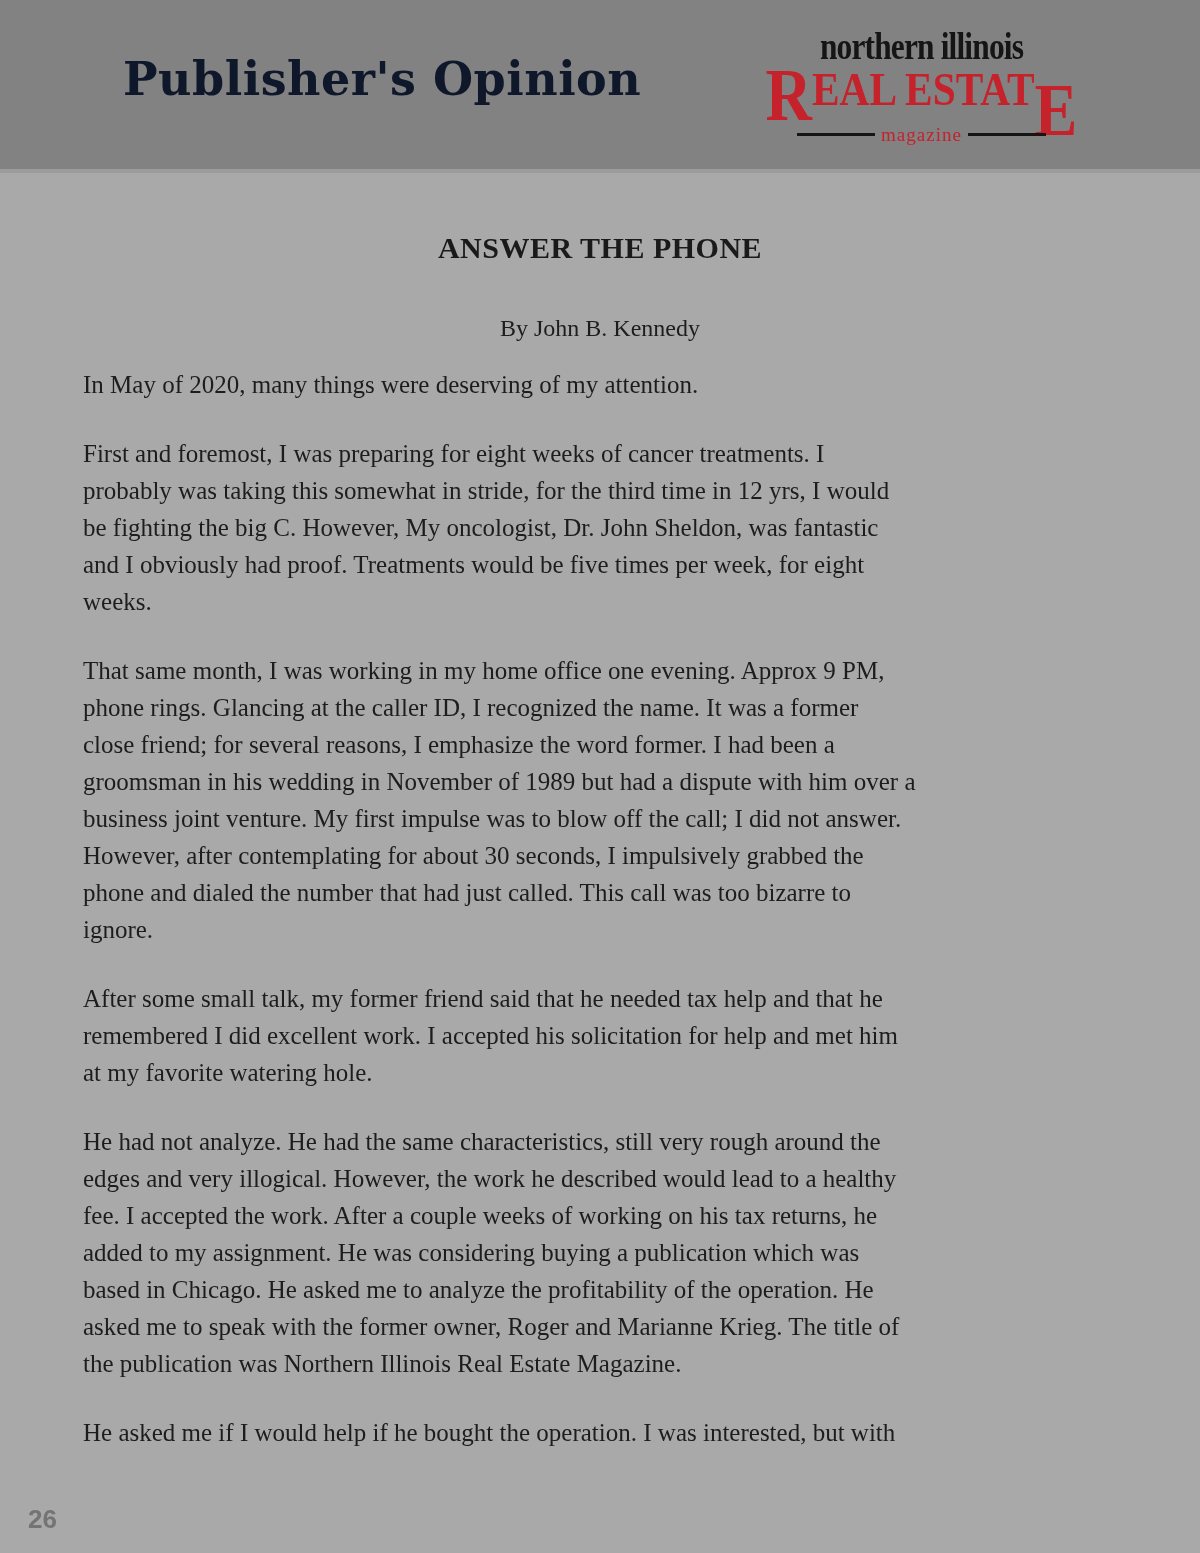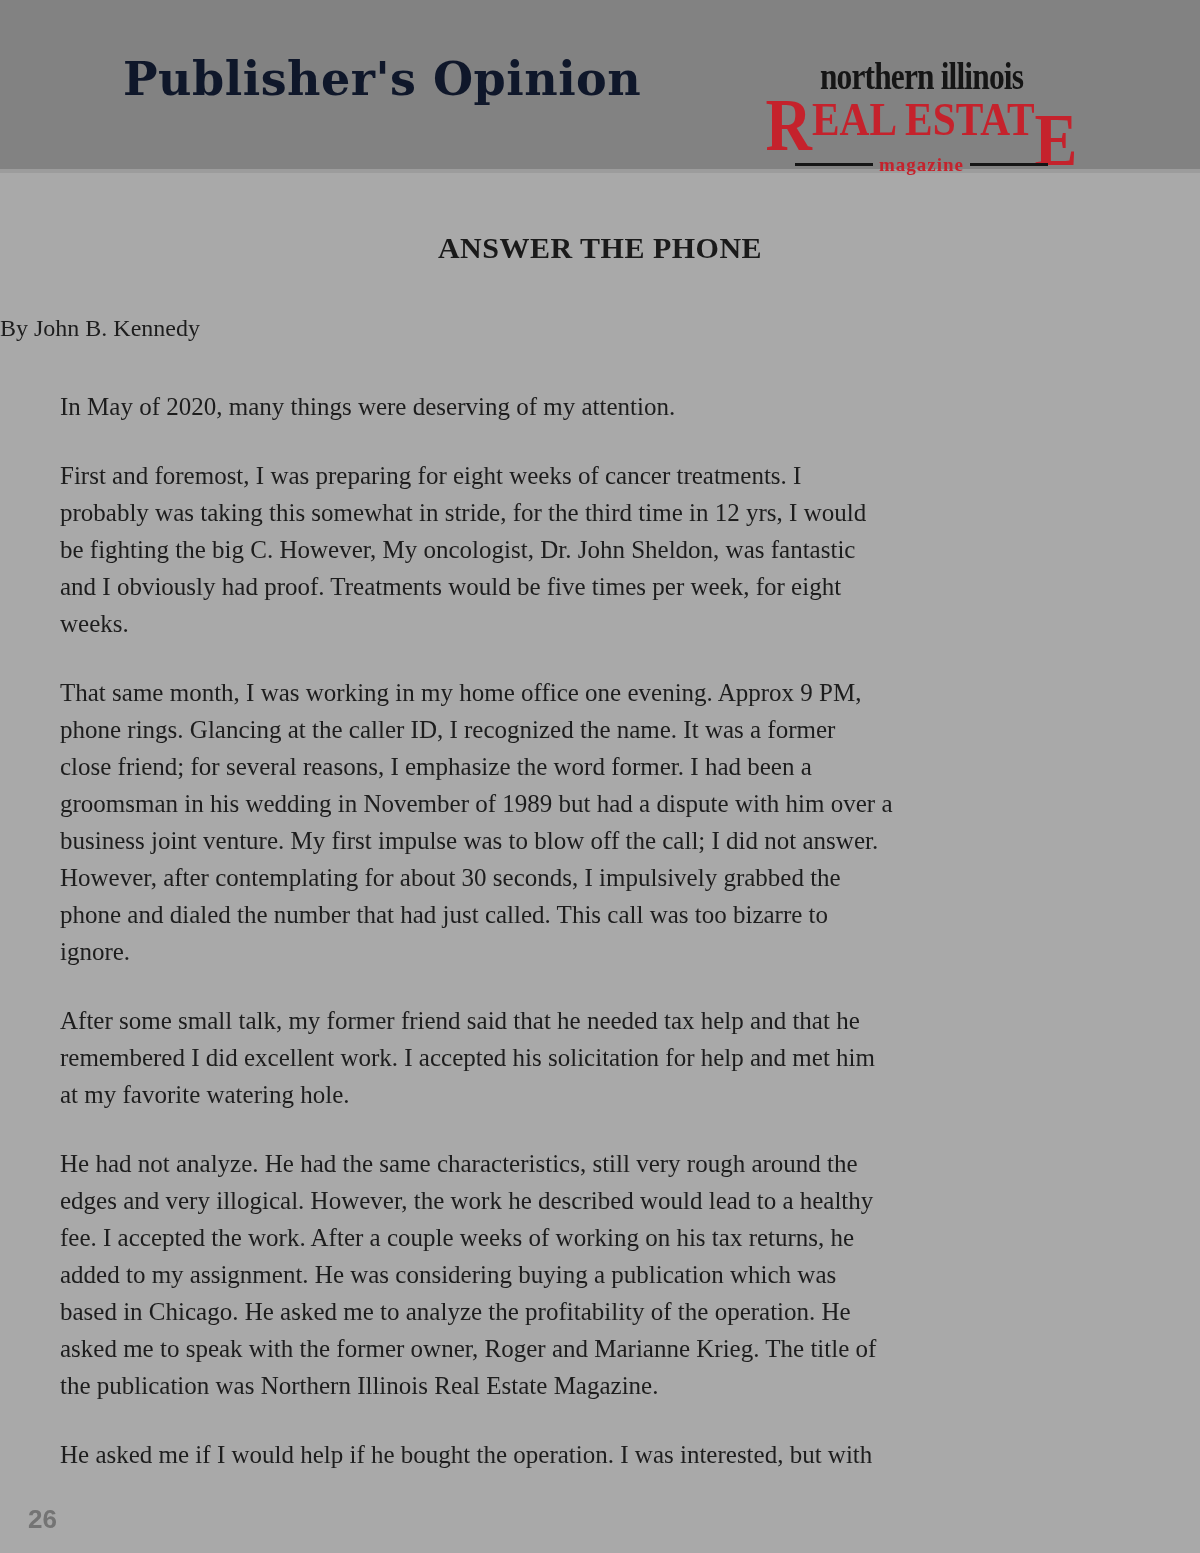--- a/index.html
+++ b/index.html
@@ -41,7 +41,6 @@
     right: 126px;
     width: 305px;
     text-align: center;
-    margin-top: 30px;
   }
   .logo-top {
     font-family: "Liberation Serif", serif;

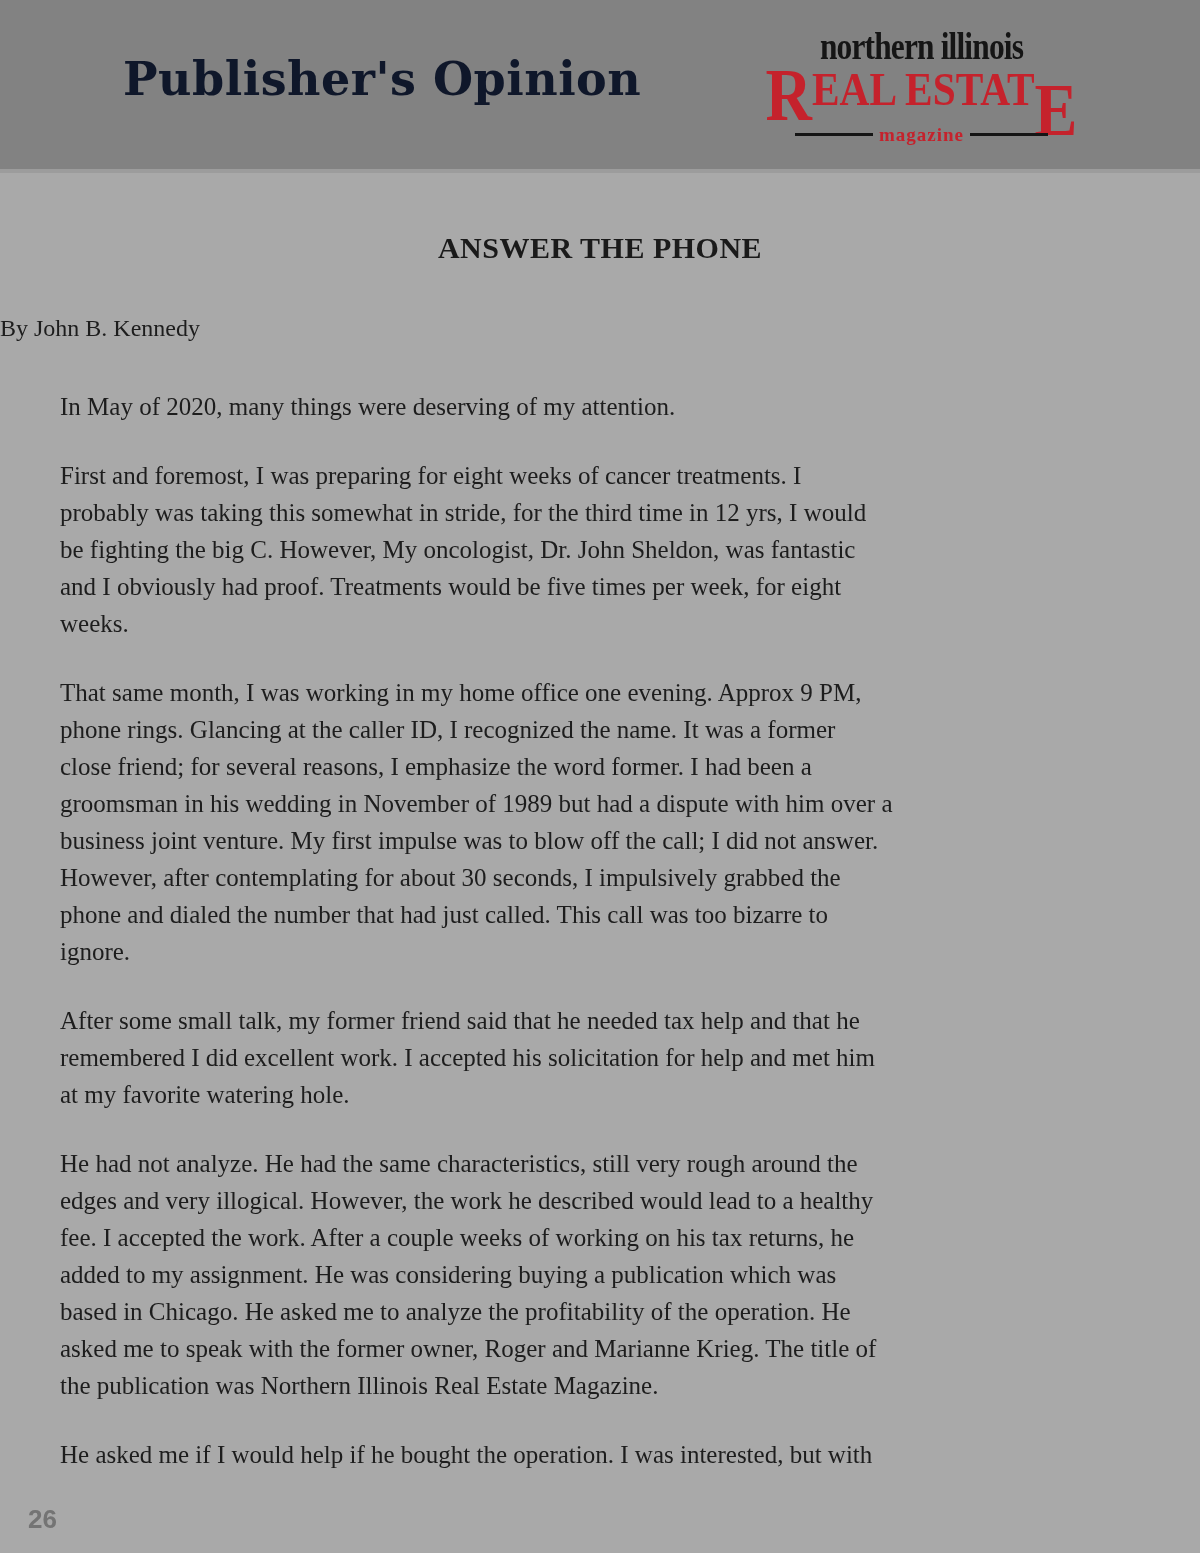--- a/index.html
+++ b/index.html
@@ -79,7 +79,7 @@
   .rule { width: 78px; height: 3px; background: #151515; }
   .logo-sub-word {
     font-family: "Liberation Serif", serif;
-    font-weight: 700;
+    font-weight: 400;
     font-size: 19px;
     color: #c5222c;
     letter-spacing: 1px;

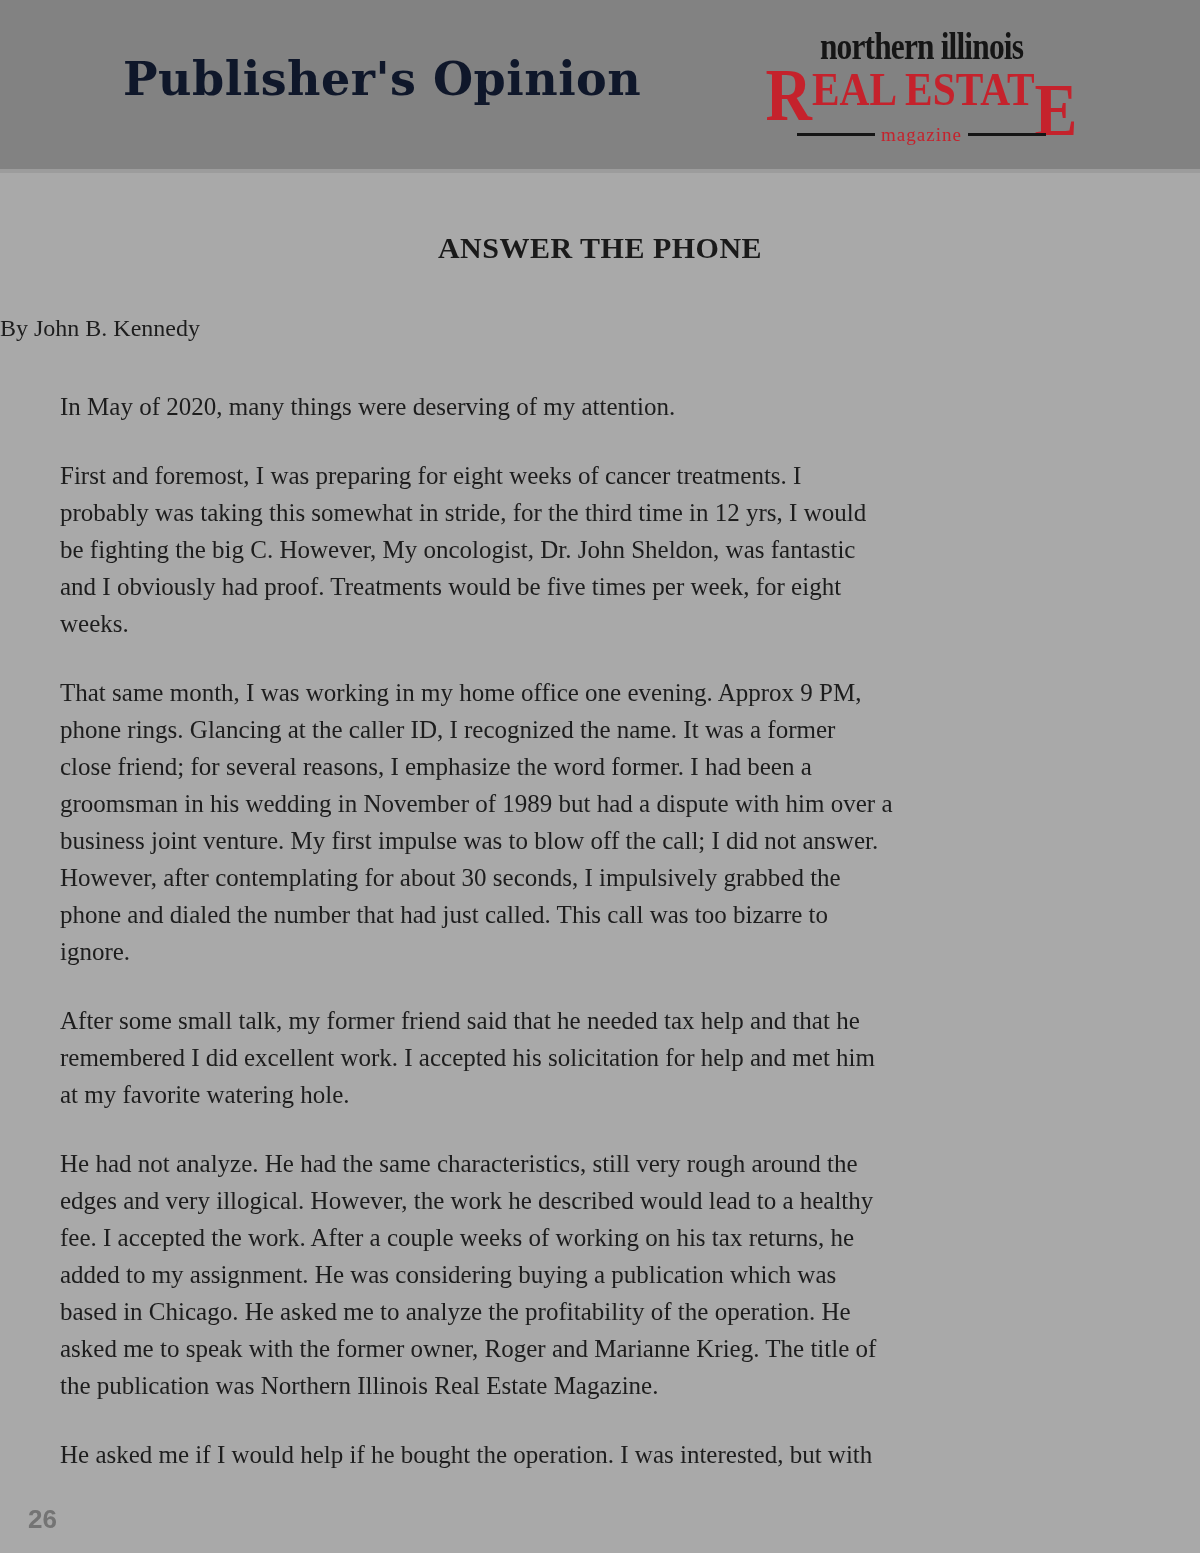--- a/index.html
+++ b/index.html
@@ -100,7 +100,7 @@
   }
   .byline {
     margin-top: 48px;
-    text-align: left;
+    text-align: center;
     font-size: 24px;
     line-height: 28px;
     color: #1d1d1d;

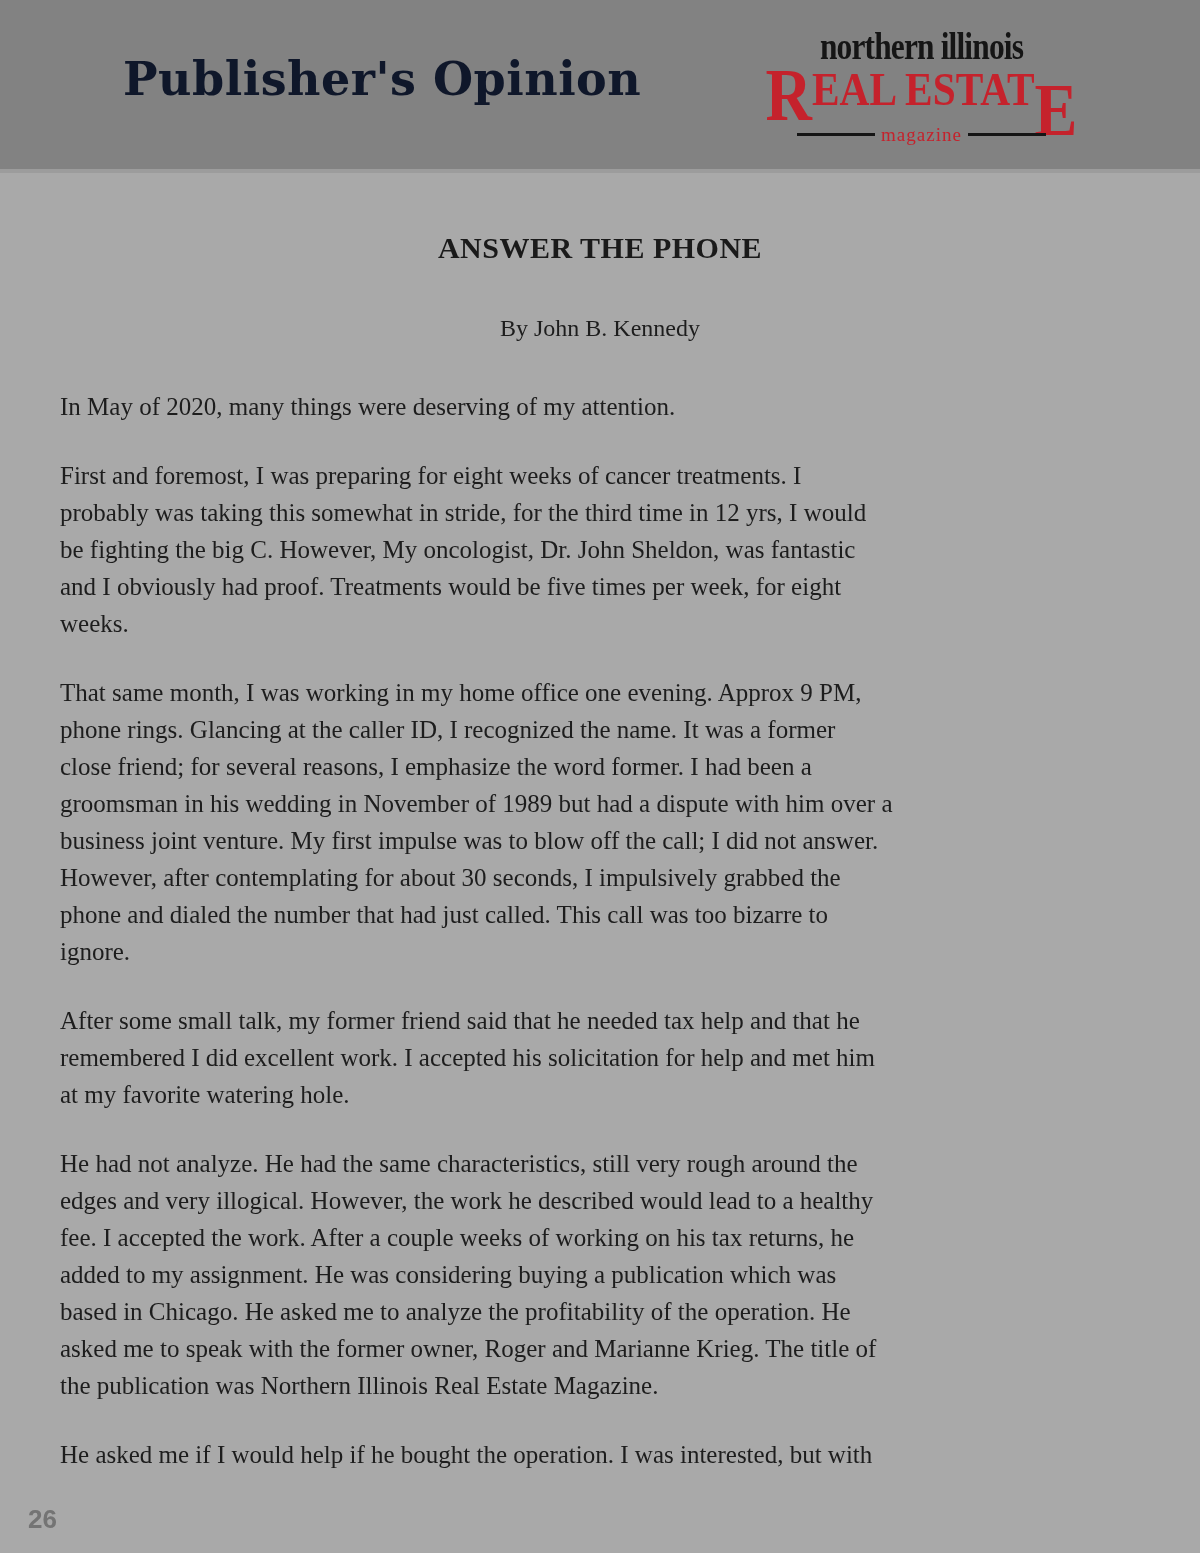--- a/index.html
+++ b/index.html
@@ -106,8 +106,8 @@
     color: #1d1d1d;
   }
   .paragraphs {
-    margin-top: 46px;
-    padding-left: 60px;
+    margin-top: 24px;
+    padding-left: 83px;
     color: #1d1d1d;
   }
   .para { margin: 0 0 32px 0; }

